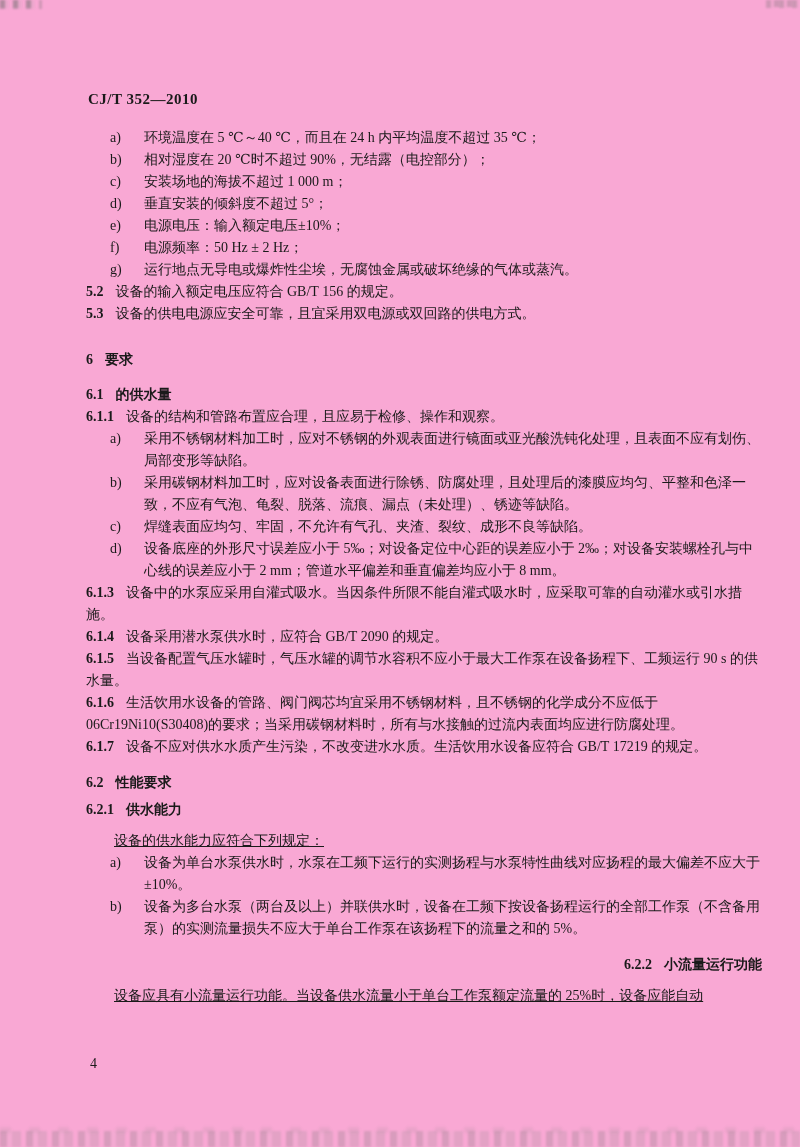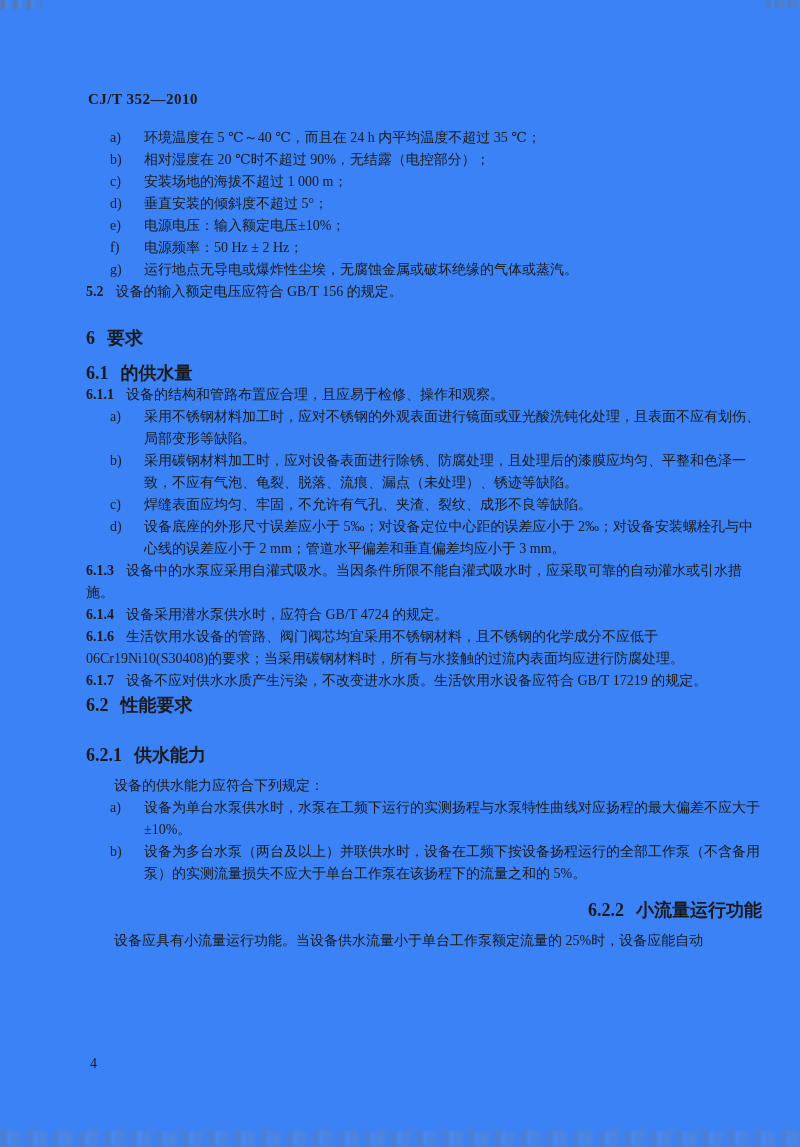--- a/index.html
+++ b/index.html
@@ -11,7 +11,7 @@
   .page{
     position:relative;
     width:800px;height:1147px;
-    background:#3b82f6;
+    background:#f9a8d4;
     color:#1a1a1a;
     overflow:hidden;
   }

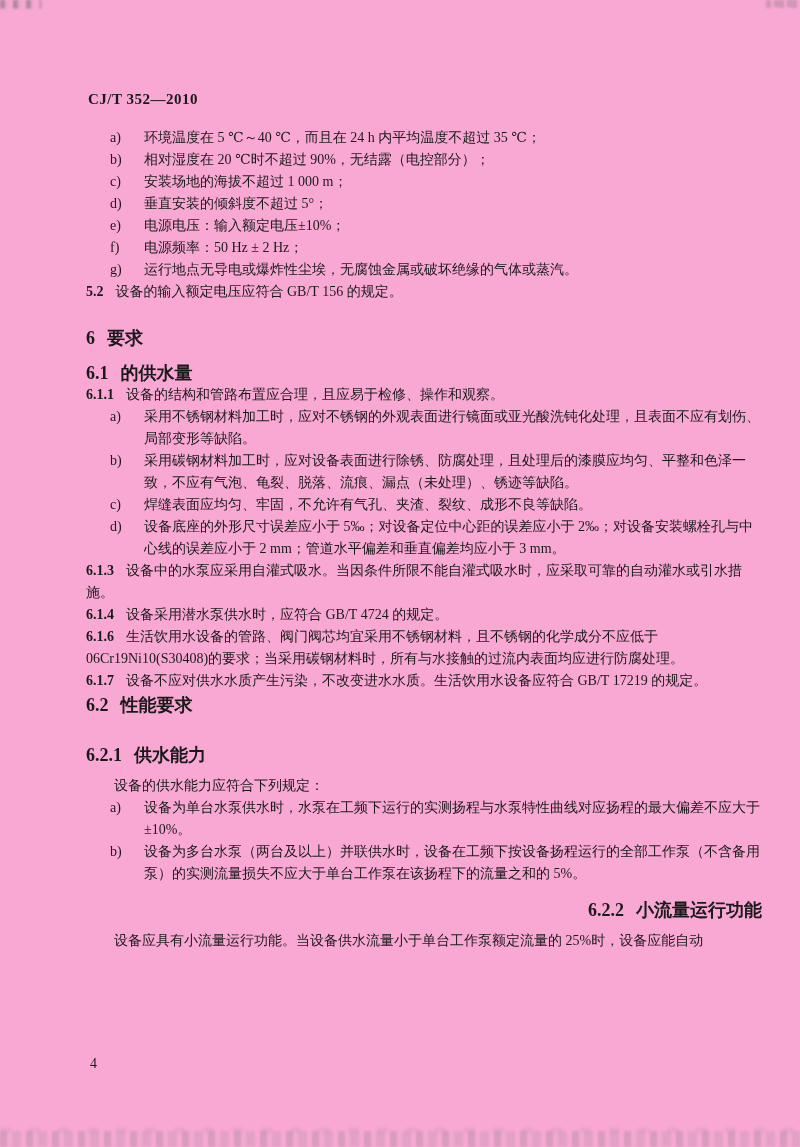--- a/index.html
+++ b/index.html
@@ -113,6 +113,9 @@
       <p class="clause">
         <span class="num">5.2</span><span>设备的输入额定电压应符合 GB/T 156 的规定。</span>
       </p>
+      <p class="clause">
+        <span class="num">5.3</span><span>设备的供电电源应安全可靠，且宜采用双电源或双回路的供电方式。</span>
+      </p>
 
       <h2 class="h mt-sec">
         <span class="num">6</span><span>要求</span>

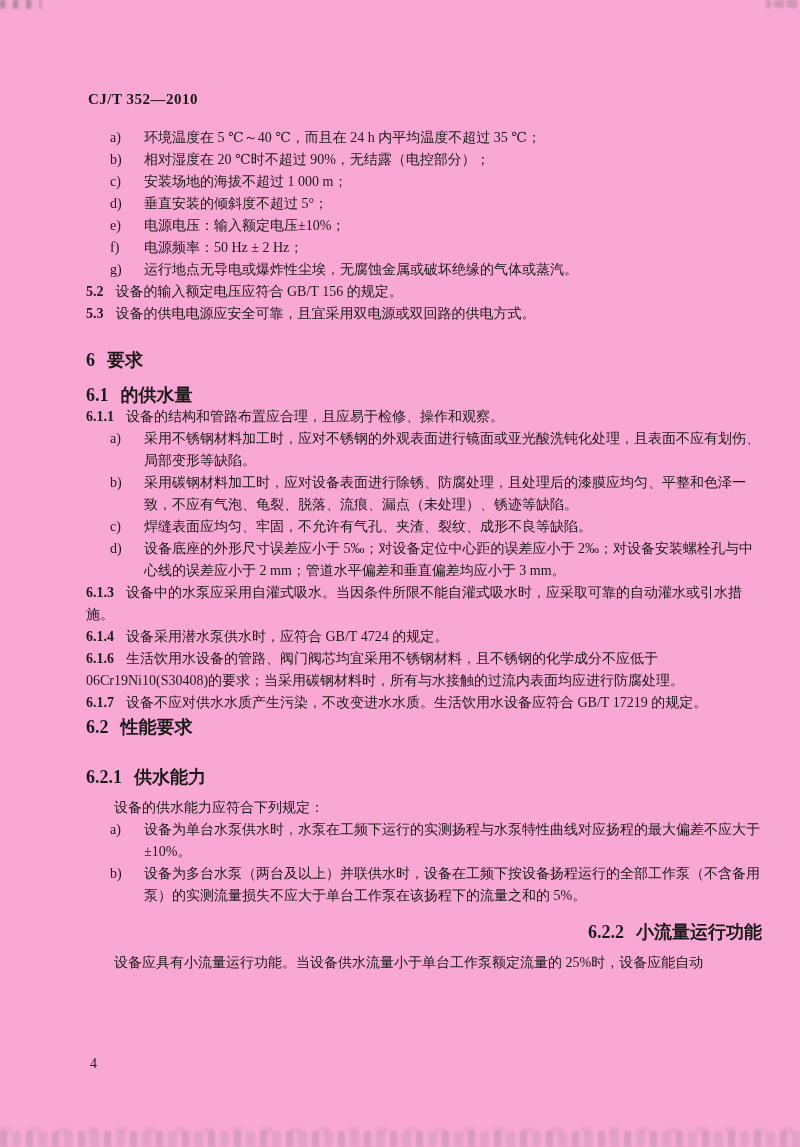--- a/index.html
+++ b/index.html
@@ -33,7 +33,7 @@
   
   .clause .num{font-weight:bold;margin-right:12px;}
   
-  .h{font-weight:bold;font-size:18px;margin:0;}
+  .h{font-weight:bold;font-size:14px;margin:0;}
   .h .num{margin-right:12px;}
   .mt-sec{margin-top:24px;}
   .mt-h2{margin-top:13px;}

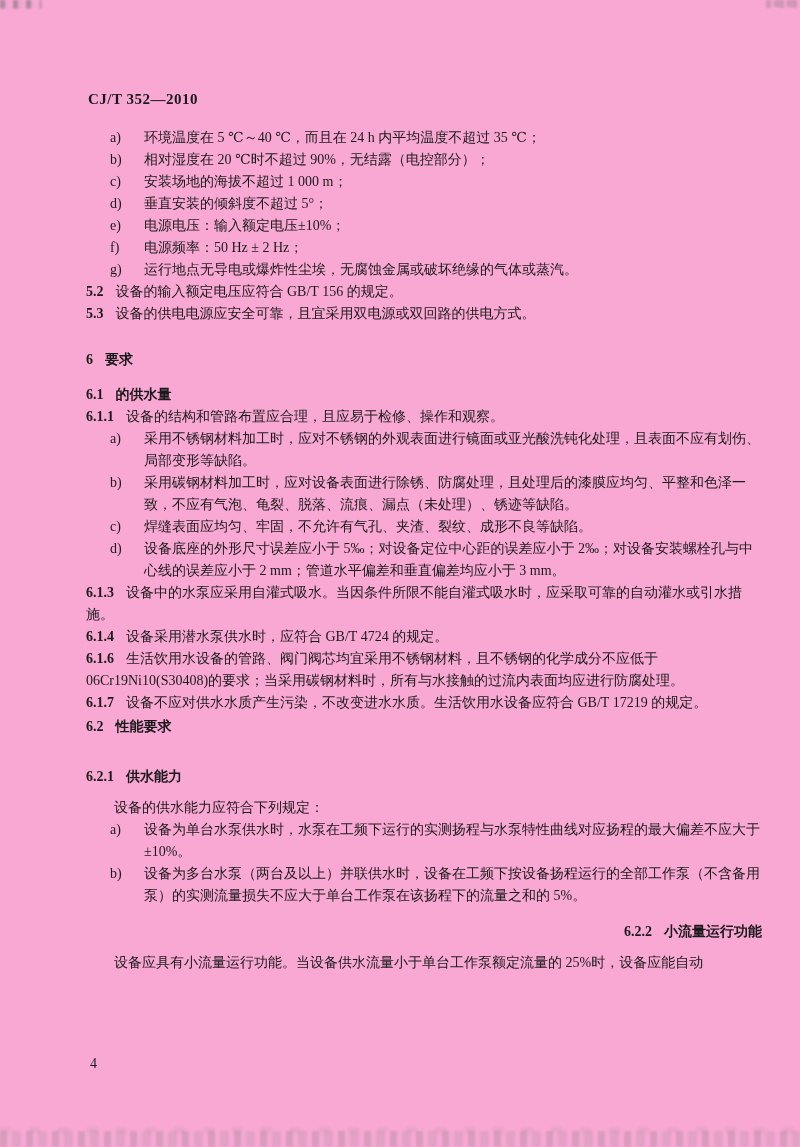--- a/index.html
+++ b/index.html
@@ -144,7 +144,7 @@
         </div>
         <div class="li">
           <span class="lbl">d)</span>
-          <div class="txt">设备底座的外形尺寸误差应小于 5‰；对设备定位中心距的误差应小于 2‰；对设备安装螺栓孔与中心线的误差应小于 2 mm；管道水平偏差和垂直偏差均应小于 3 mm。</div>
+          <div class="txt">设备底座的外形尺寸误差应小于 5‰；对设备定位中心距的误差应小于 2‰；对设备安装螺栓孔与中心线的误差应小于 2 mm；管道水平偏差和垂直偏差均应小于 8 mm。</div>
         </div>
       </div>
 

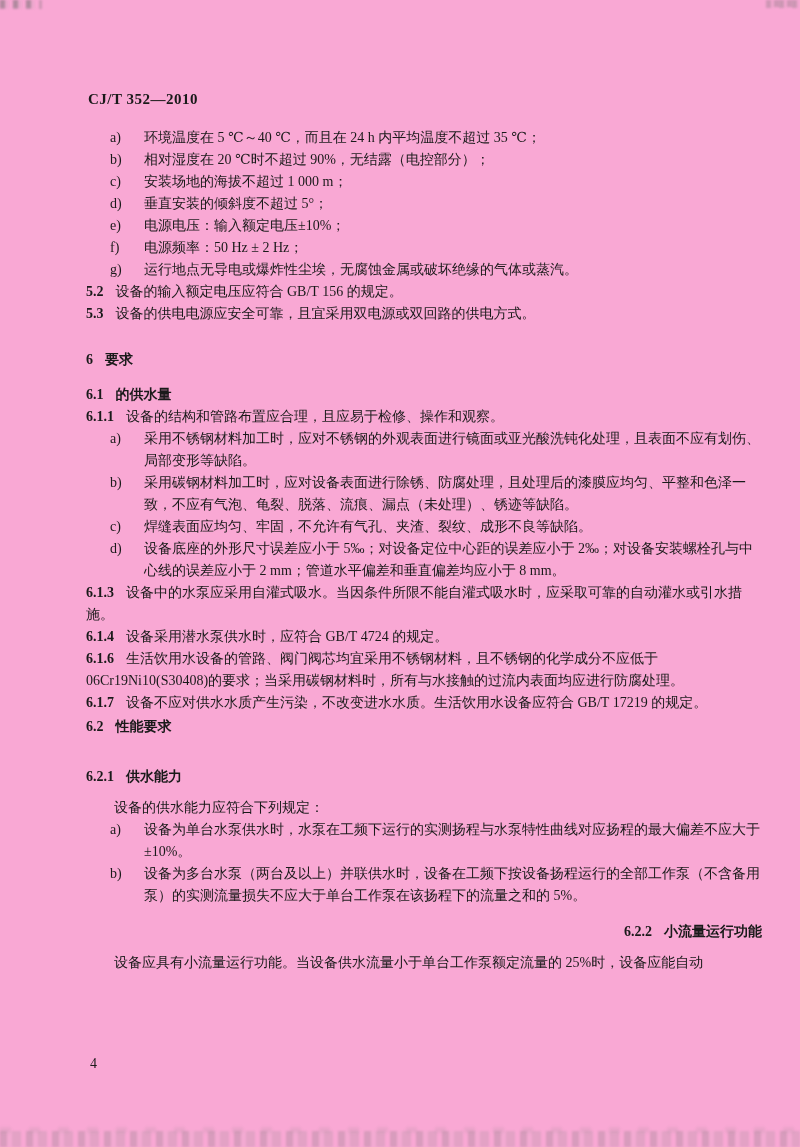--- a/index.html
+++ b/index.html
@@ -152,7 +152,7 @@
         <span class="num">6.1.3</span><span>设备中的水泵应采用自灌式吸水。当因条件所限不能自灌式吸水时，应采取可靠的自动灌水或引水措施。</span>
       </p>
       <p class="clause">
-        <span class="num">6.1.4</span><span>设备采用潜水泵供水时，应符合 GB/T 4724 的规定。</span>
+        <span class="num">6.1.4</span><span>设备采用潜水泵供水时，应符合 GB/T 2090 的规定。</span>
       </p>
       <p class="clause">
         <span class="num">6.1.6</span><span>生活饮用水设备的管路、阀门阀芯均宜采用不锈钢材料，且不锈钢的化学成分不应低于 06Cr19Ni10(S30408)的要求；当采用碳钢材料时，所有与水接触的过流内表面均应进行防腐处理。</span>

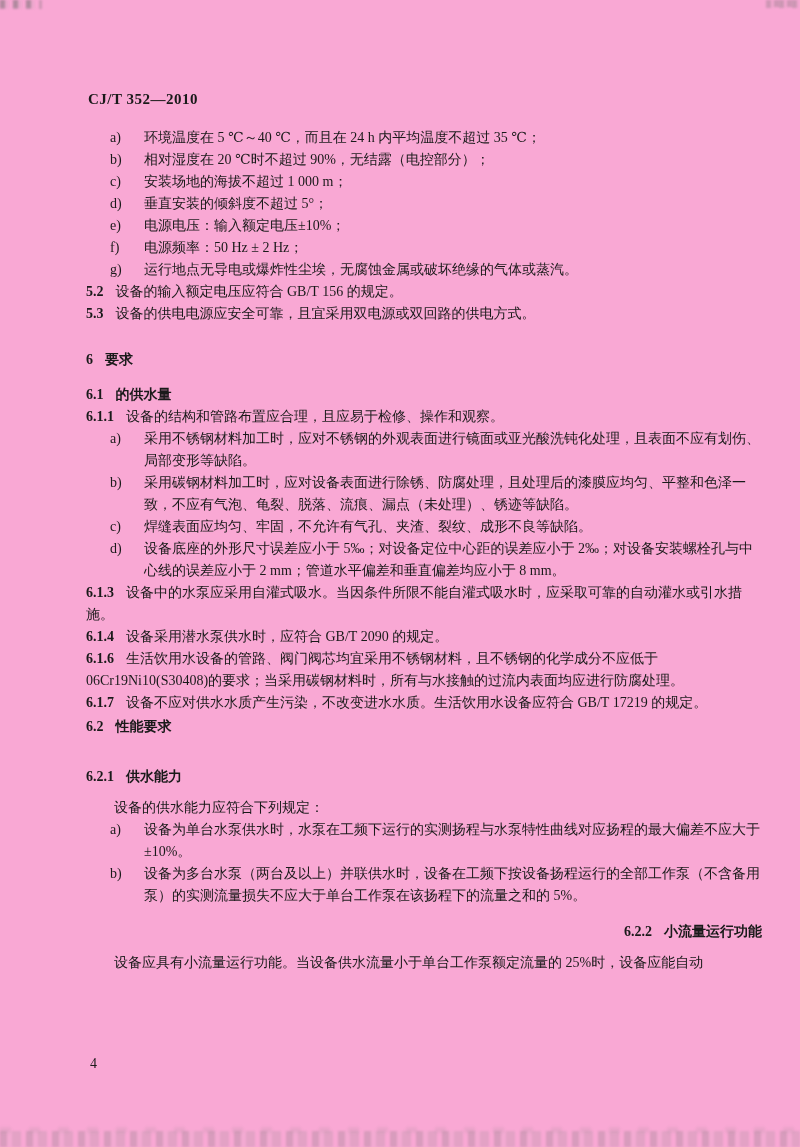--- a/index.html
+++ b/index.html
@@ -155,6 +155,9 @@
         <span class="num">6.1.4</span><span>设备采用潜水泵供水时，应符合 GB/T 2090 的规定。</span>
       </p>
       <p class="clause">
+        <span class="num">6.1.5</span><span>当设备配置气压水罐时，气压水罐的调节水容积不应小于最大工作泵在设备扬程下、工频运行 90 s 的供水量。</span>
+      </p>
+      <p class="clause">
         <span class="num">6.1.6</span><span>生活饮用水设备的管路、阀门阀芯均宜采用不锈钢材料，且不锈钢的化学成分不应低于 06Cr19Ni10(S30408)的要求；当采用碳钢材料时，所有与水接触的过流内表面均应进行防腐处理。</span>
       </p>
       <p class="clause">

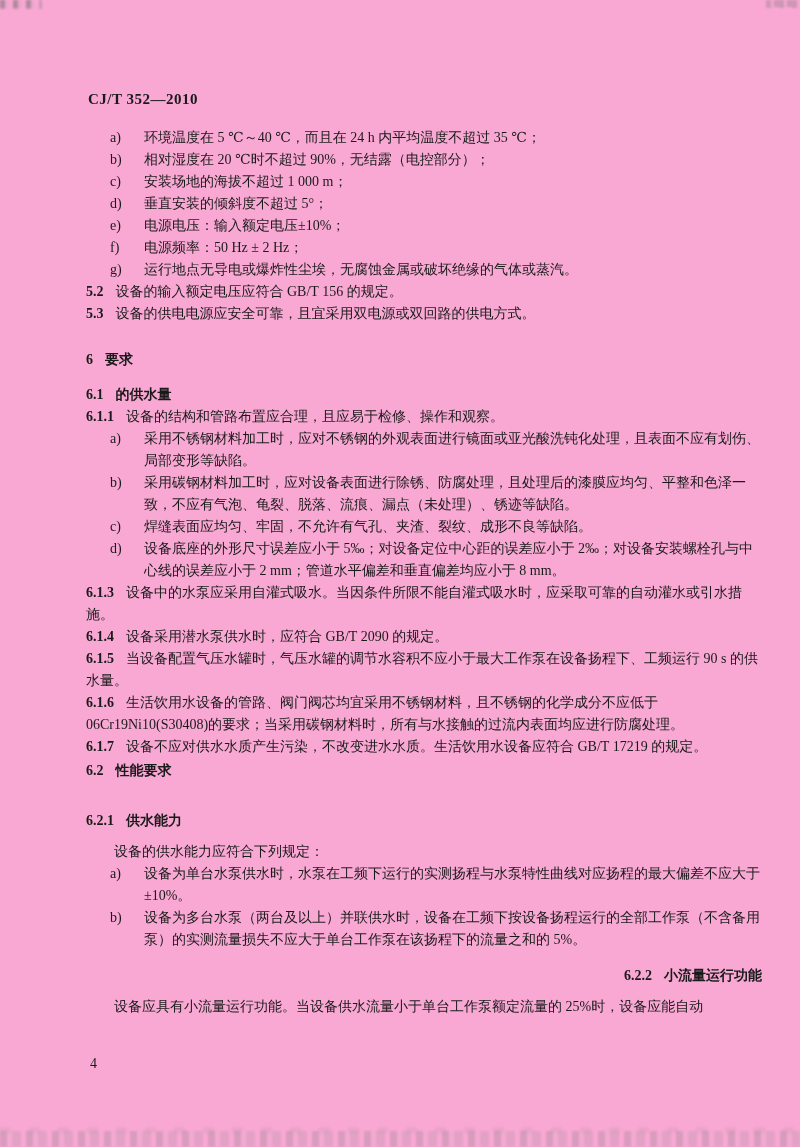--- a/index.html
+++ b/index.html
@@ -38,7 +38,7 @@
   .mt-sec{margin-top:24px;}
   .mt-h2{margin-top:13px;}
   .mt-c{}
-  .mt-62{margin-top:2px;}
+  .mt-62{margin-top:14px;}
   .mt-621{margin-top:28px;}
   .mt-p{margin-top:9px;}
   .mt-622{margin-top:14px;text-align:right;}

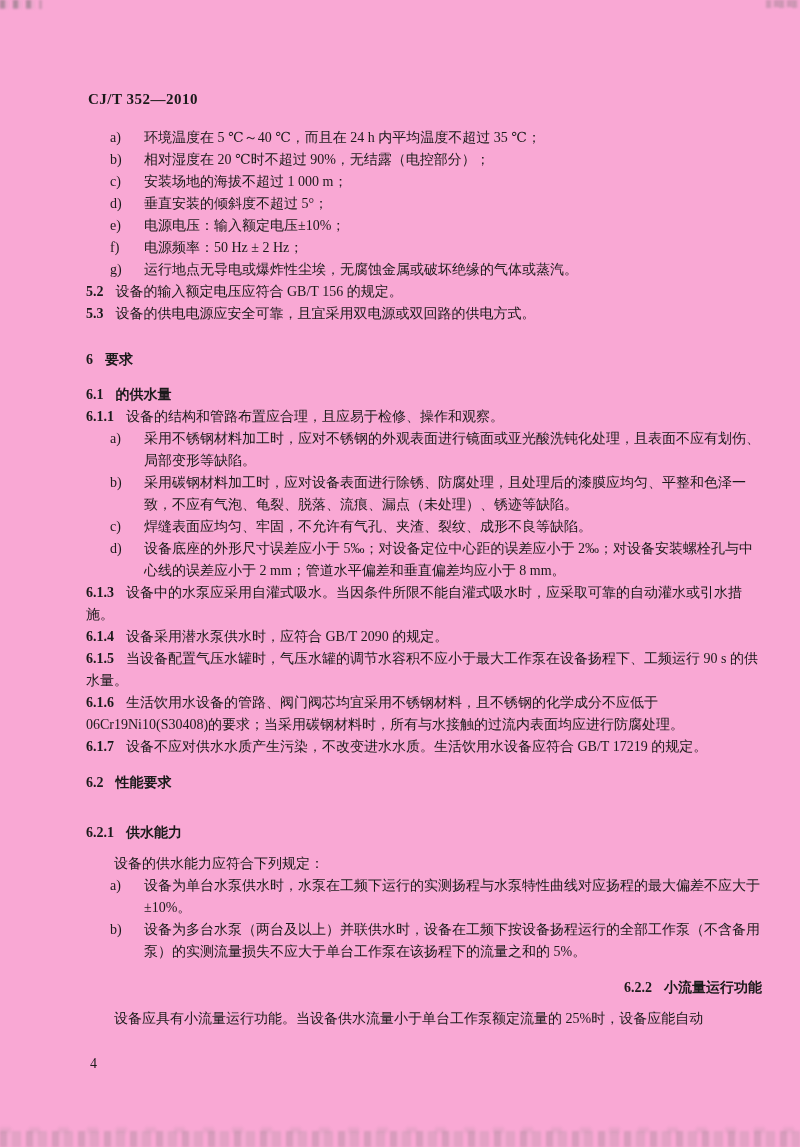--- a/index.html
+++ b/index.html
@@ -39,7 +39,7 @@
   .mt-h2{margin-top:13px;}
   .mt-c{}
   .mt-62{margin-top:14px;}
-  .mt-621{margin-top:28px;}
+  .mt-621{margin-top:5px;}
   .mt-p{margin-top:9px;}
   .mt-622{margin-top:14px;text-align:right;}
   .indent{text-indent:2em;}

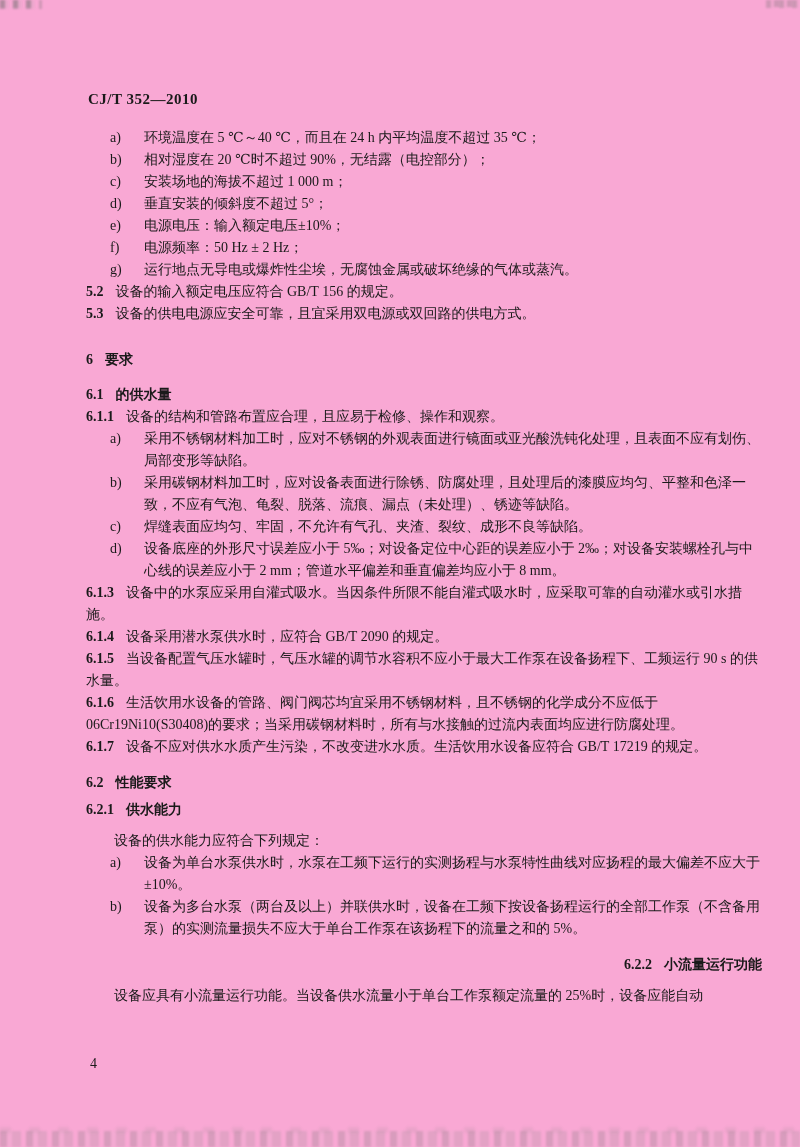--- a/index.html
+++ b/index.html
@@ -42,7 +42,7 @@
   .mt-621{margin-top:5px;}
   .mt-p{margin-top:9px;}
   .mt-622{margin-top:14px;text-align:right;}
-  .indent{text-indent:2em;}
+  .indent{text-indent:2em;text-decoration:underline;}
   .page-number{
     position:absolute;left:90px;top:1056px;
     font-size:14px;

